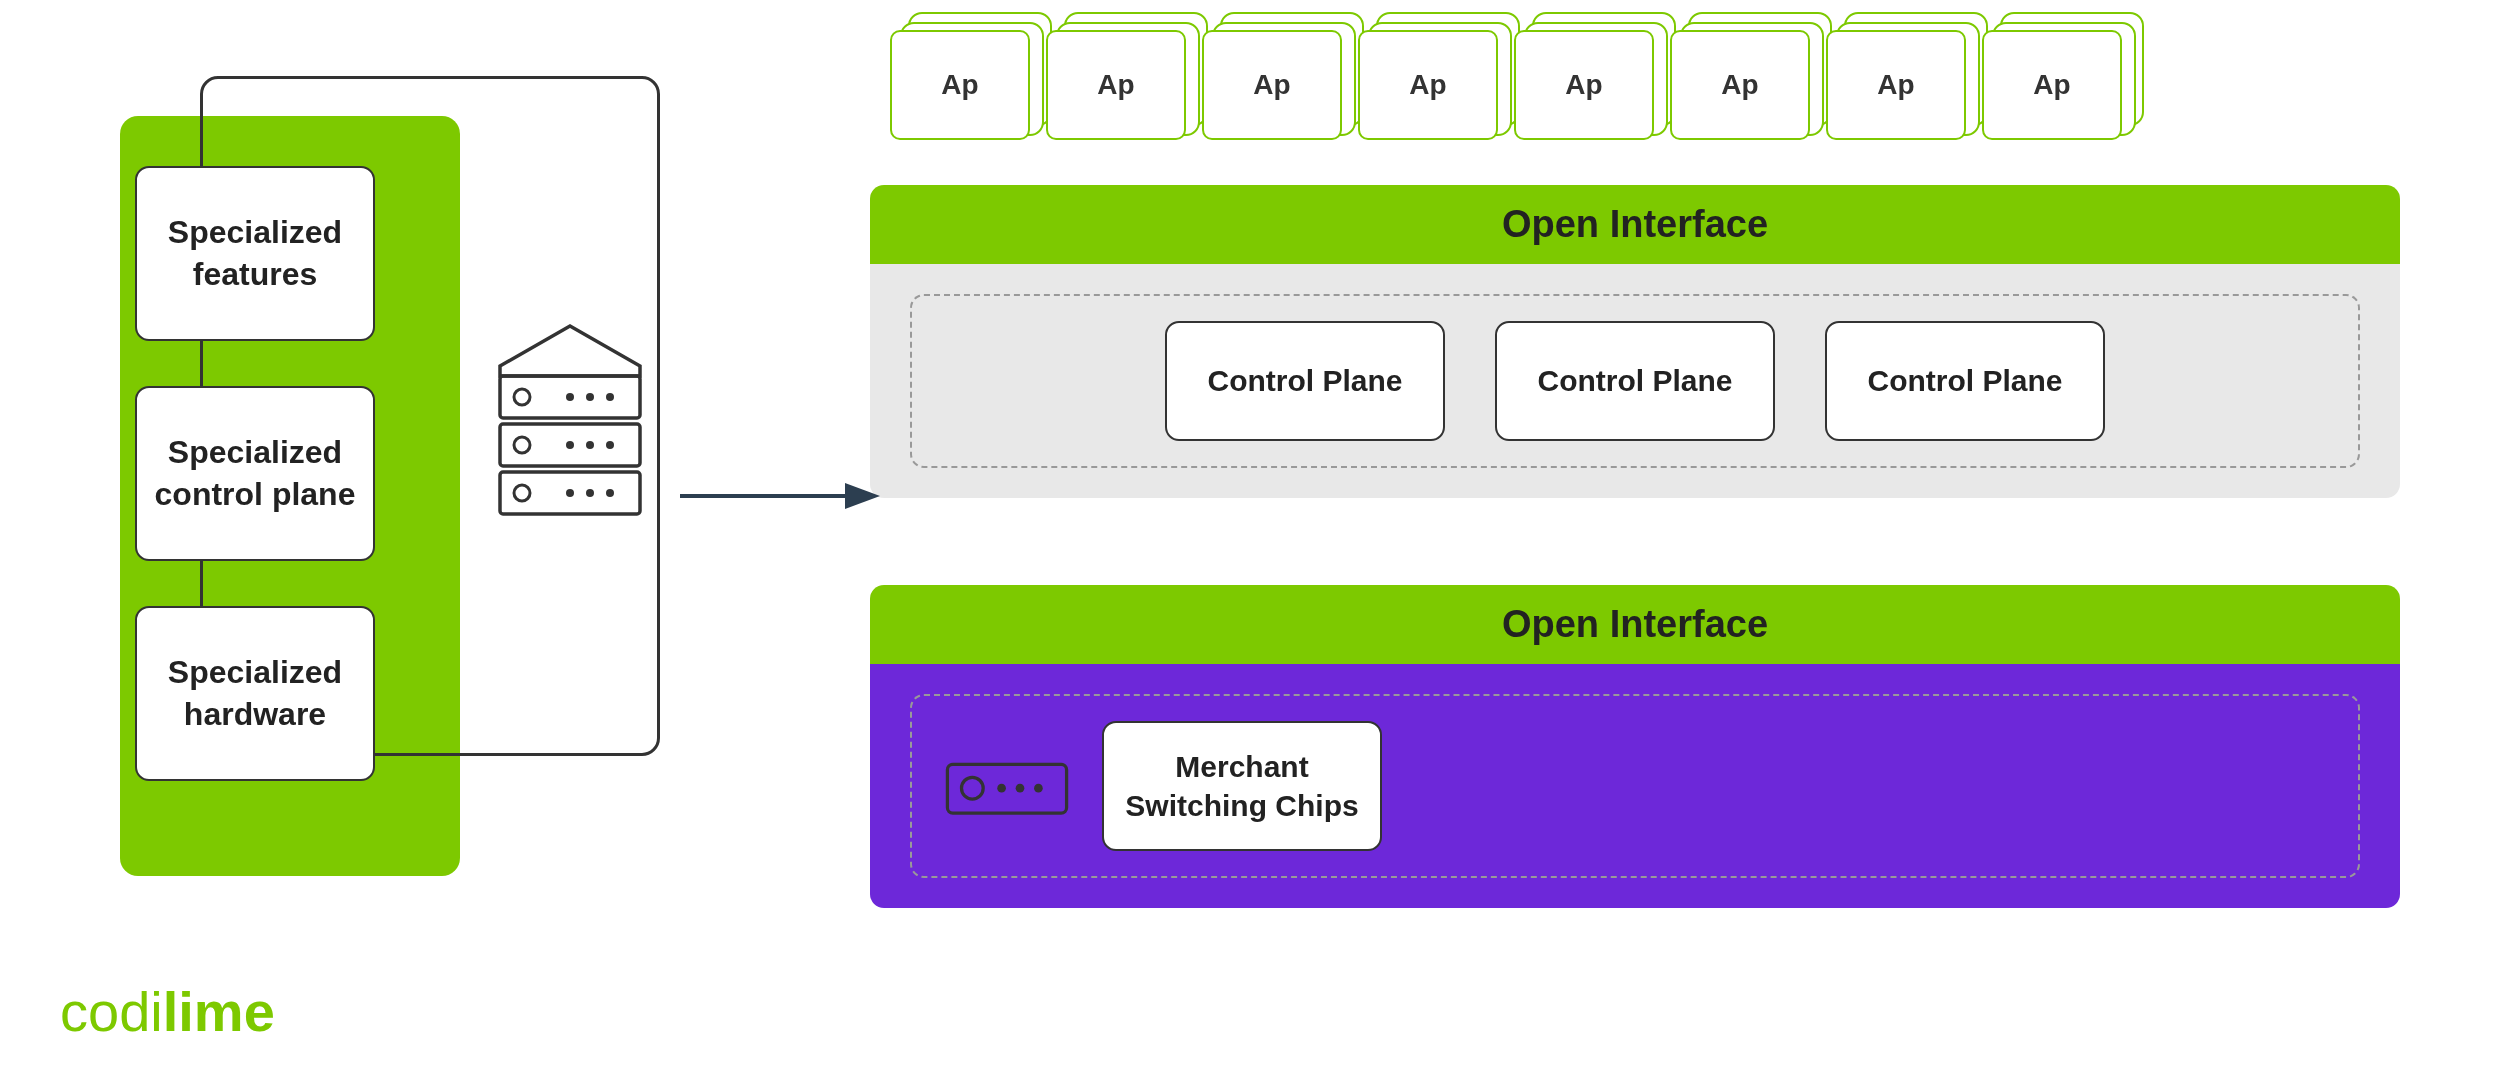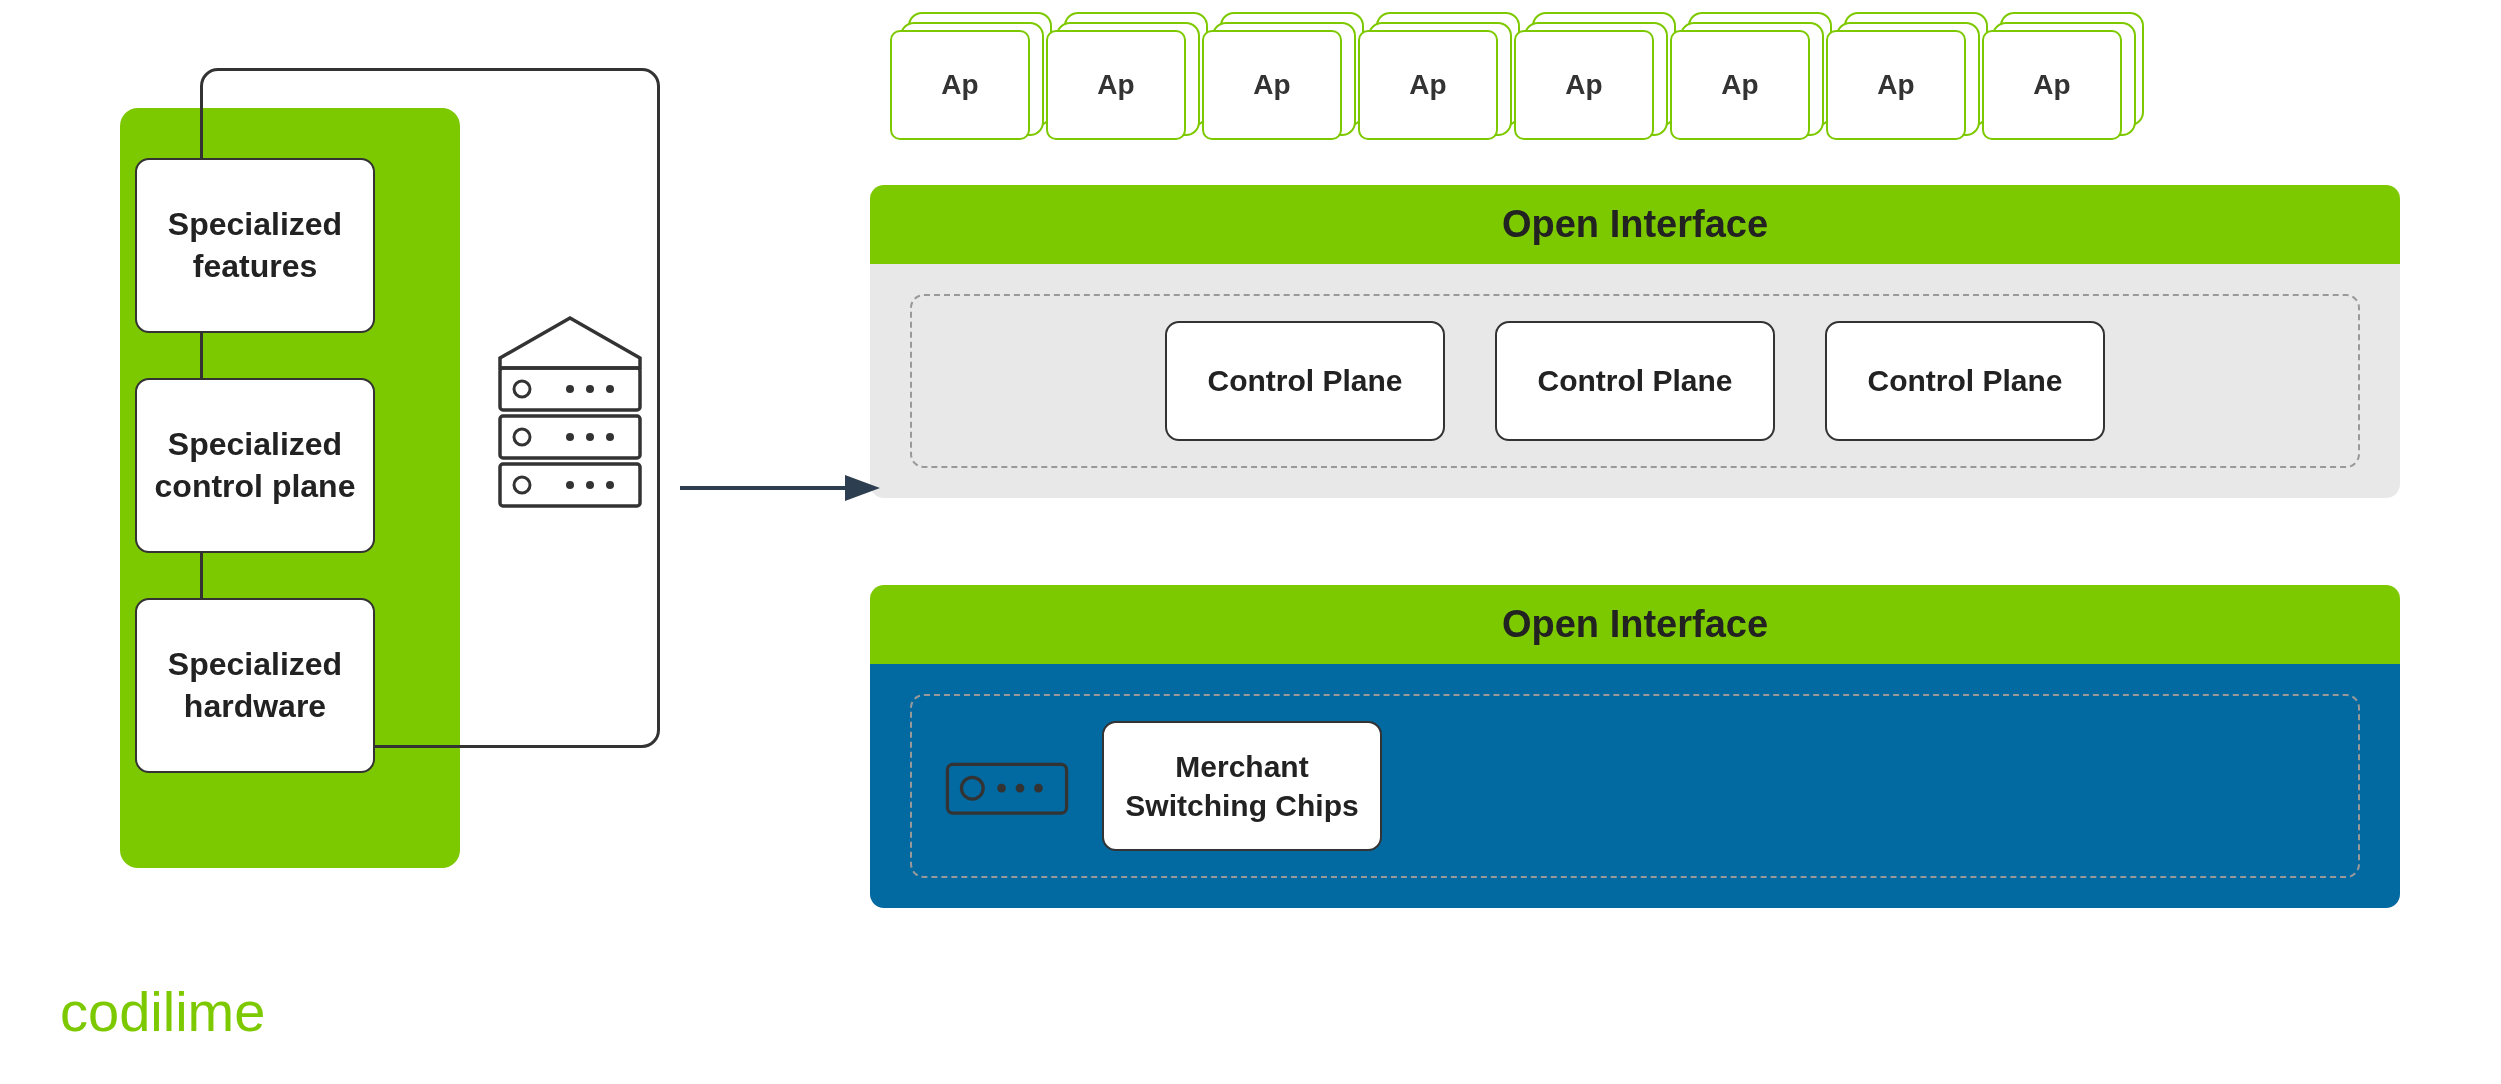--- a/index.html
+++ b/index.html
@@ -16,7 +16,7 @@
     .left-section {
       position: absolute;
       left: 60px;
-      top: 68px;
+      top: 76px;
       width: 660px;
       height: 760px;
     }

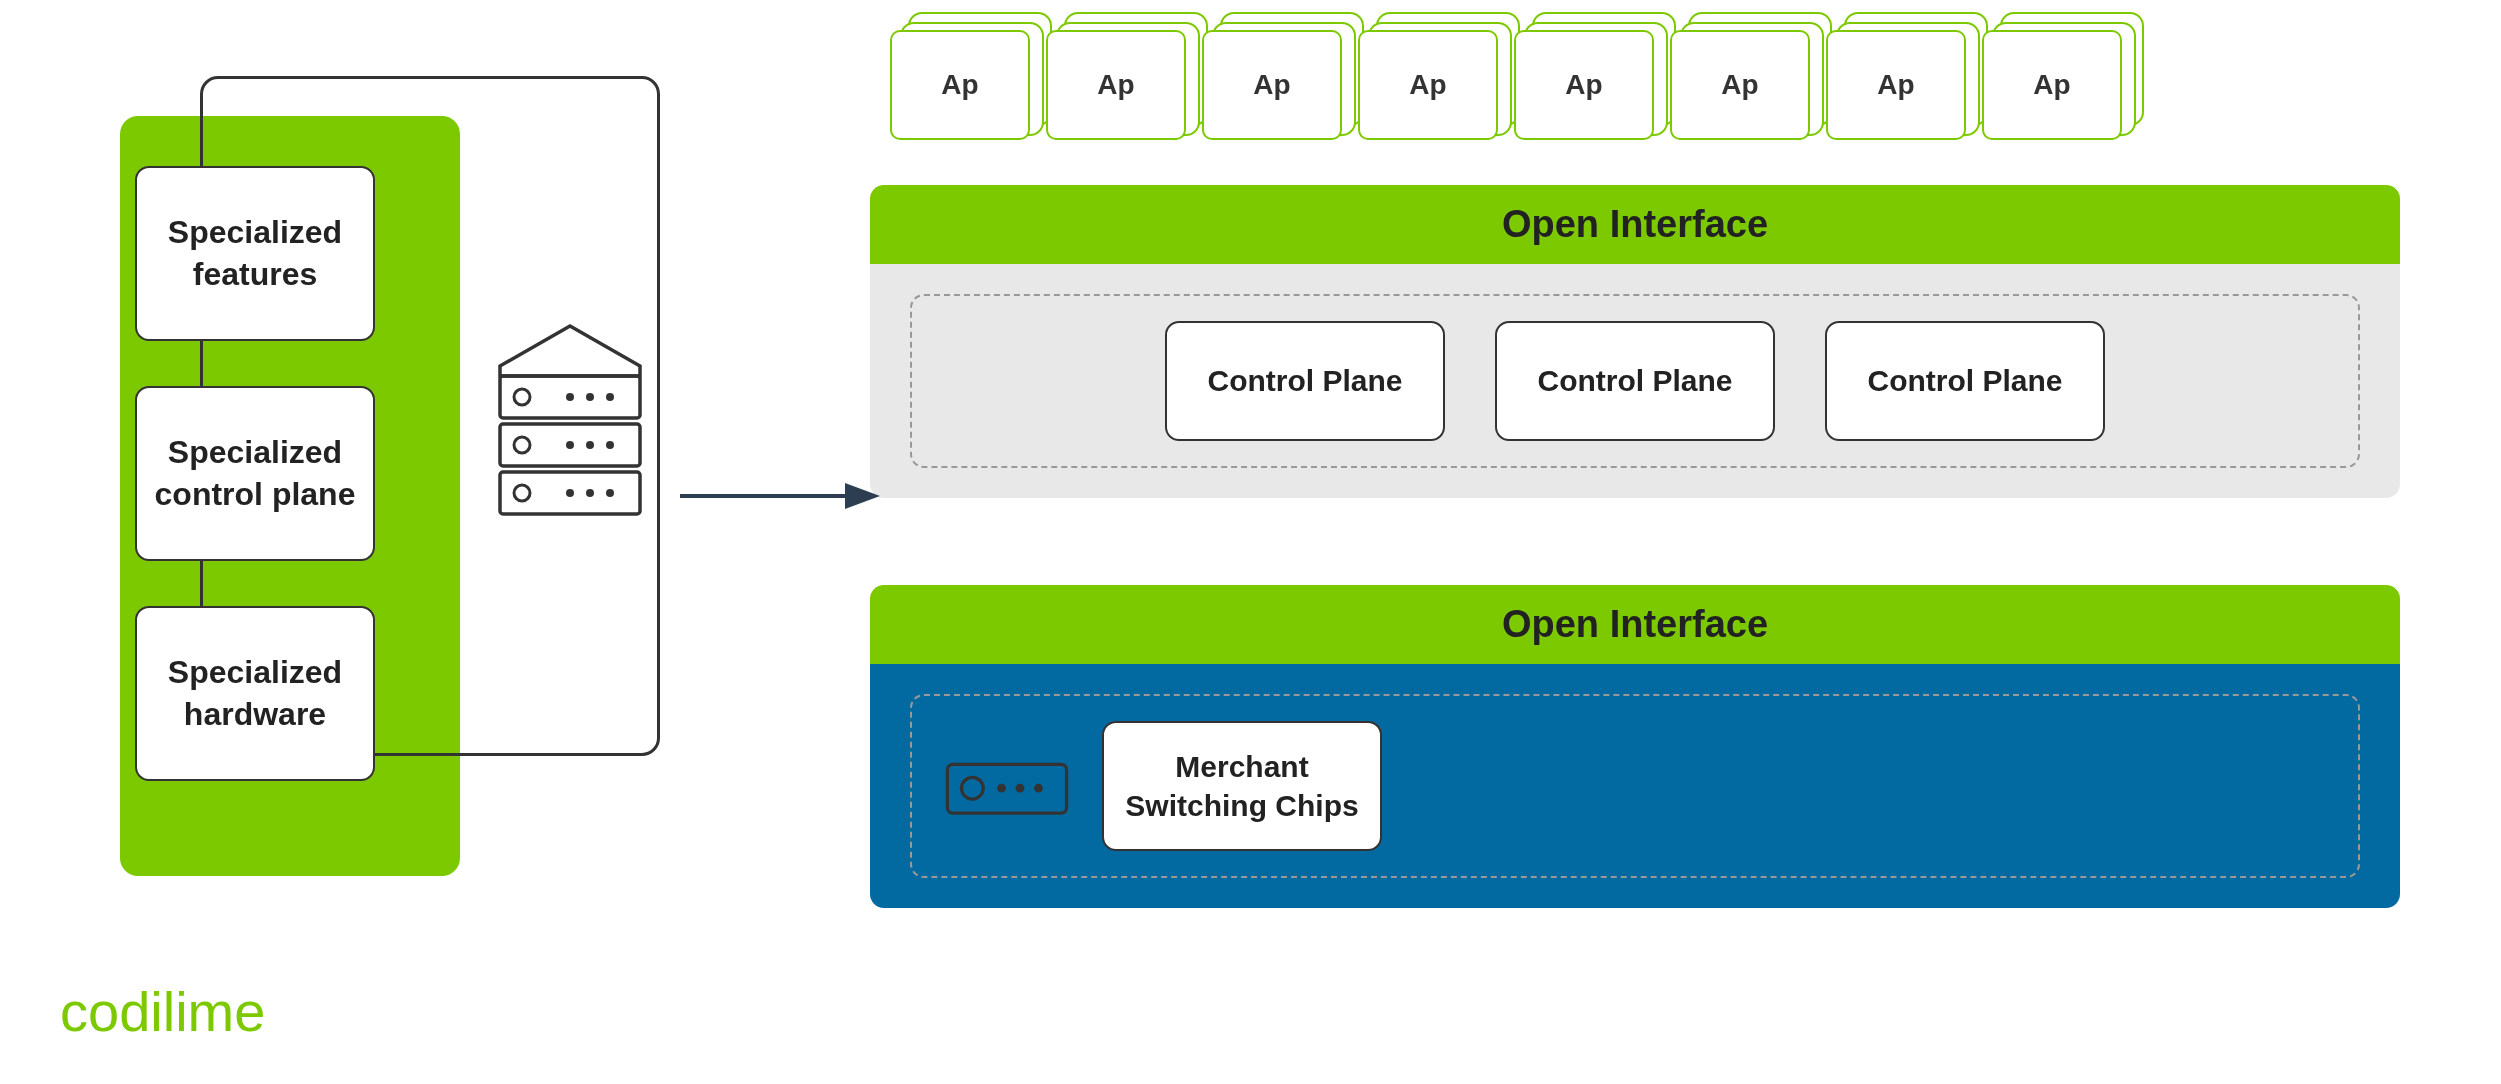--- a/index.html
+++ b/index.html
@@ -207,7 +207,7 @@
     }
 
     .oi-gray-body-2 {
-      background: #0369a1;
+      background: #6d28d9;
       border-radius: 0 0 14px 14px;
       width: 100%;
       padding: 30px 40px;

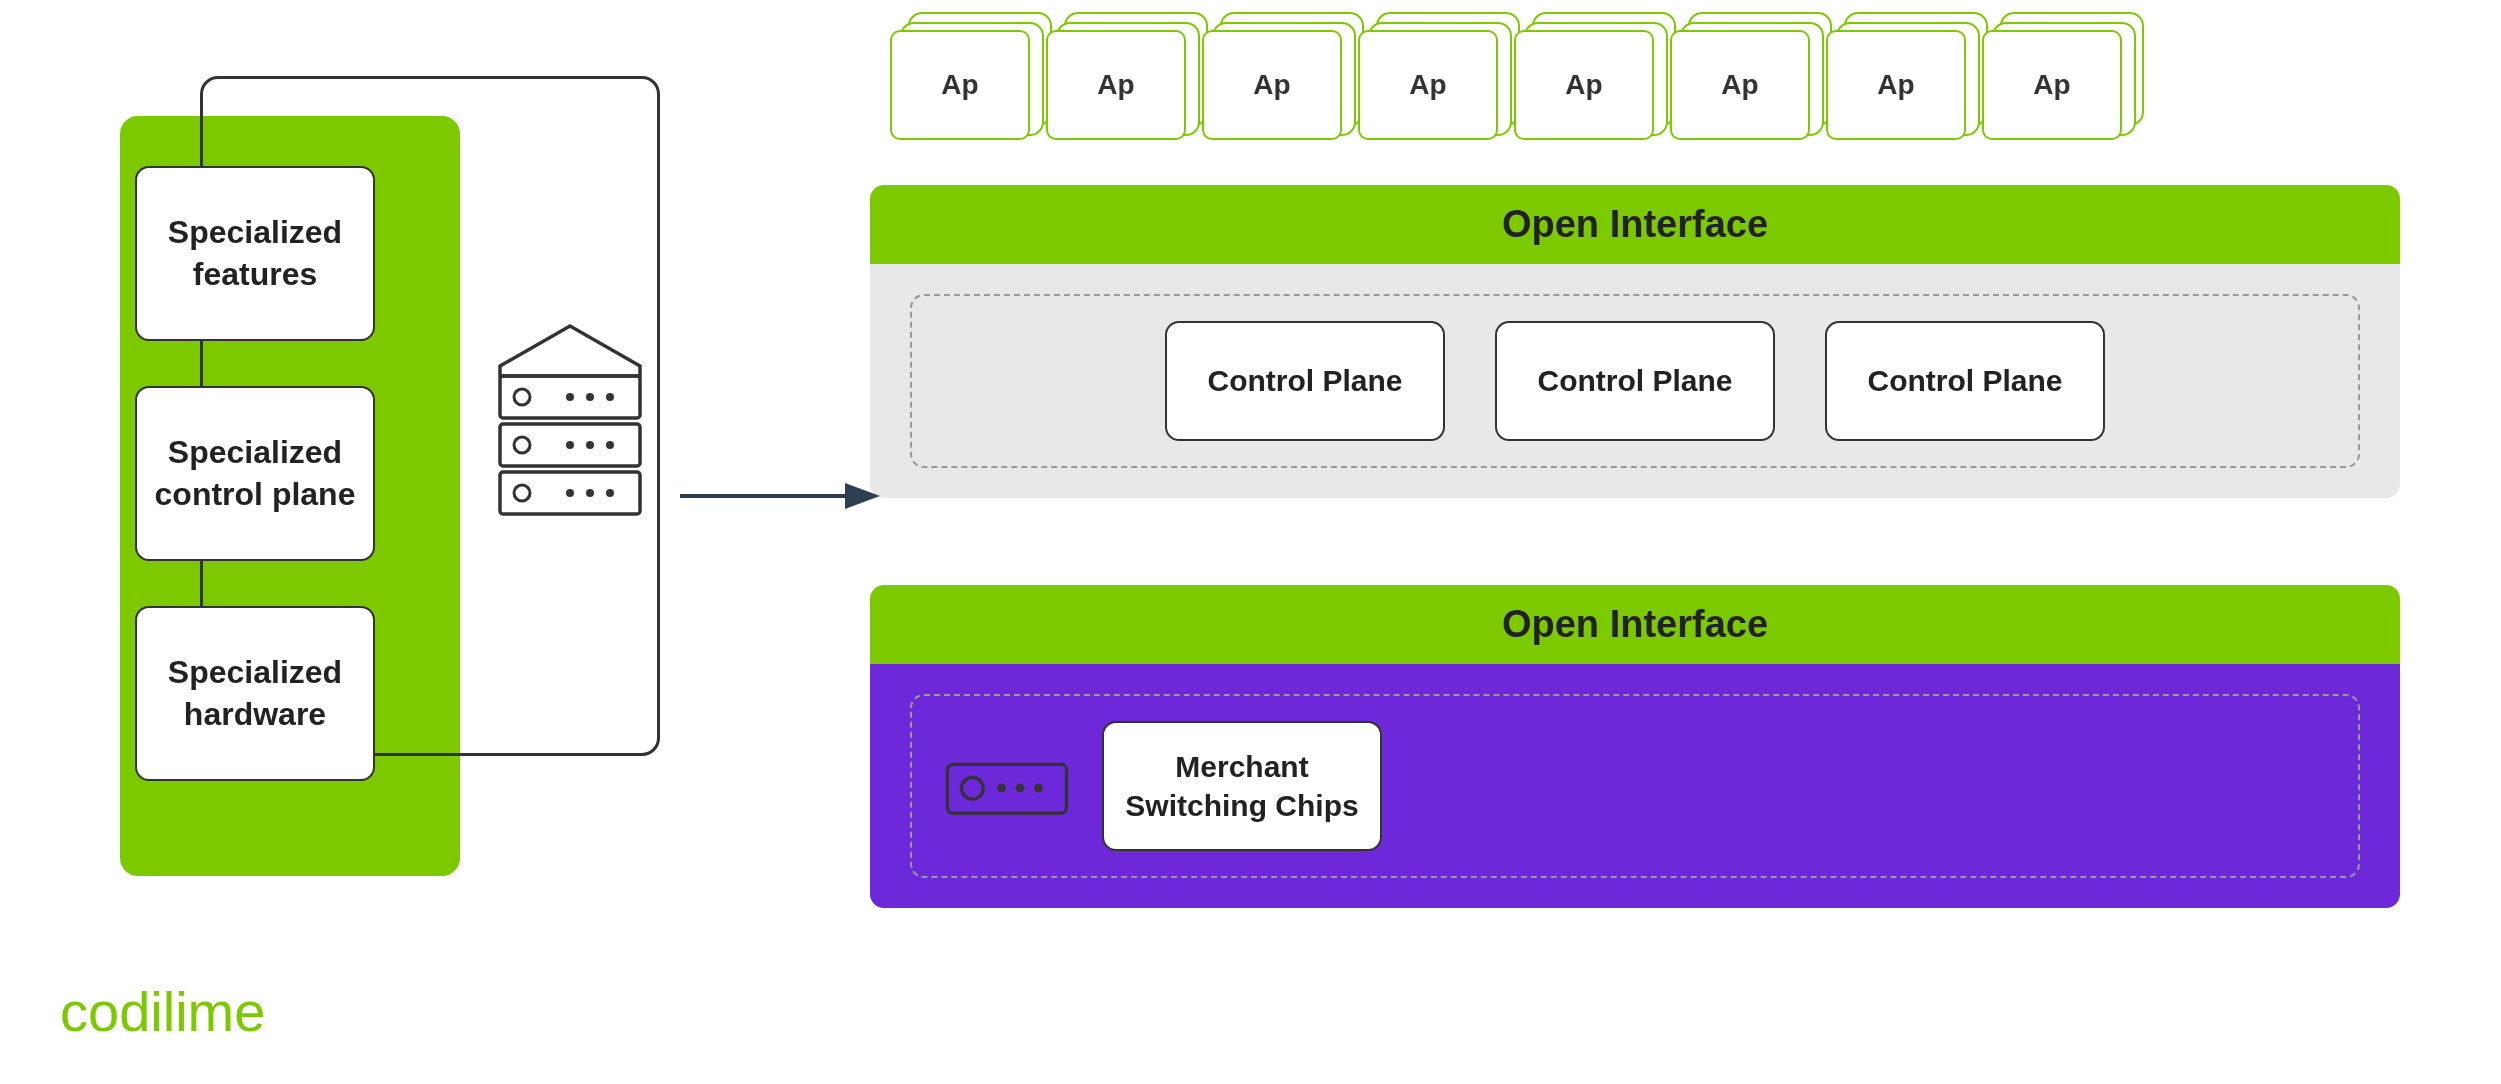--- a/index.html
+++ b/index.html
@@ -413,7 +413,7 @@
 </div>
 
 <div class="logo">
-  <span>codi</span><span style="color:#7dc900;font-weight:400;">lime</span>
+  <span>codi</span><span style="color:#7dc900;font-weight:700;">lime</span>
 </div>
 
 </body></html>

